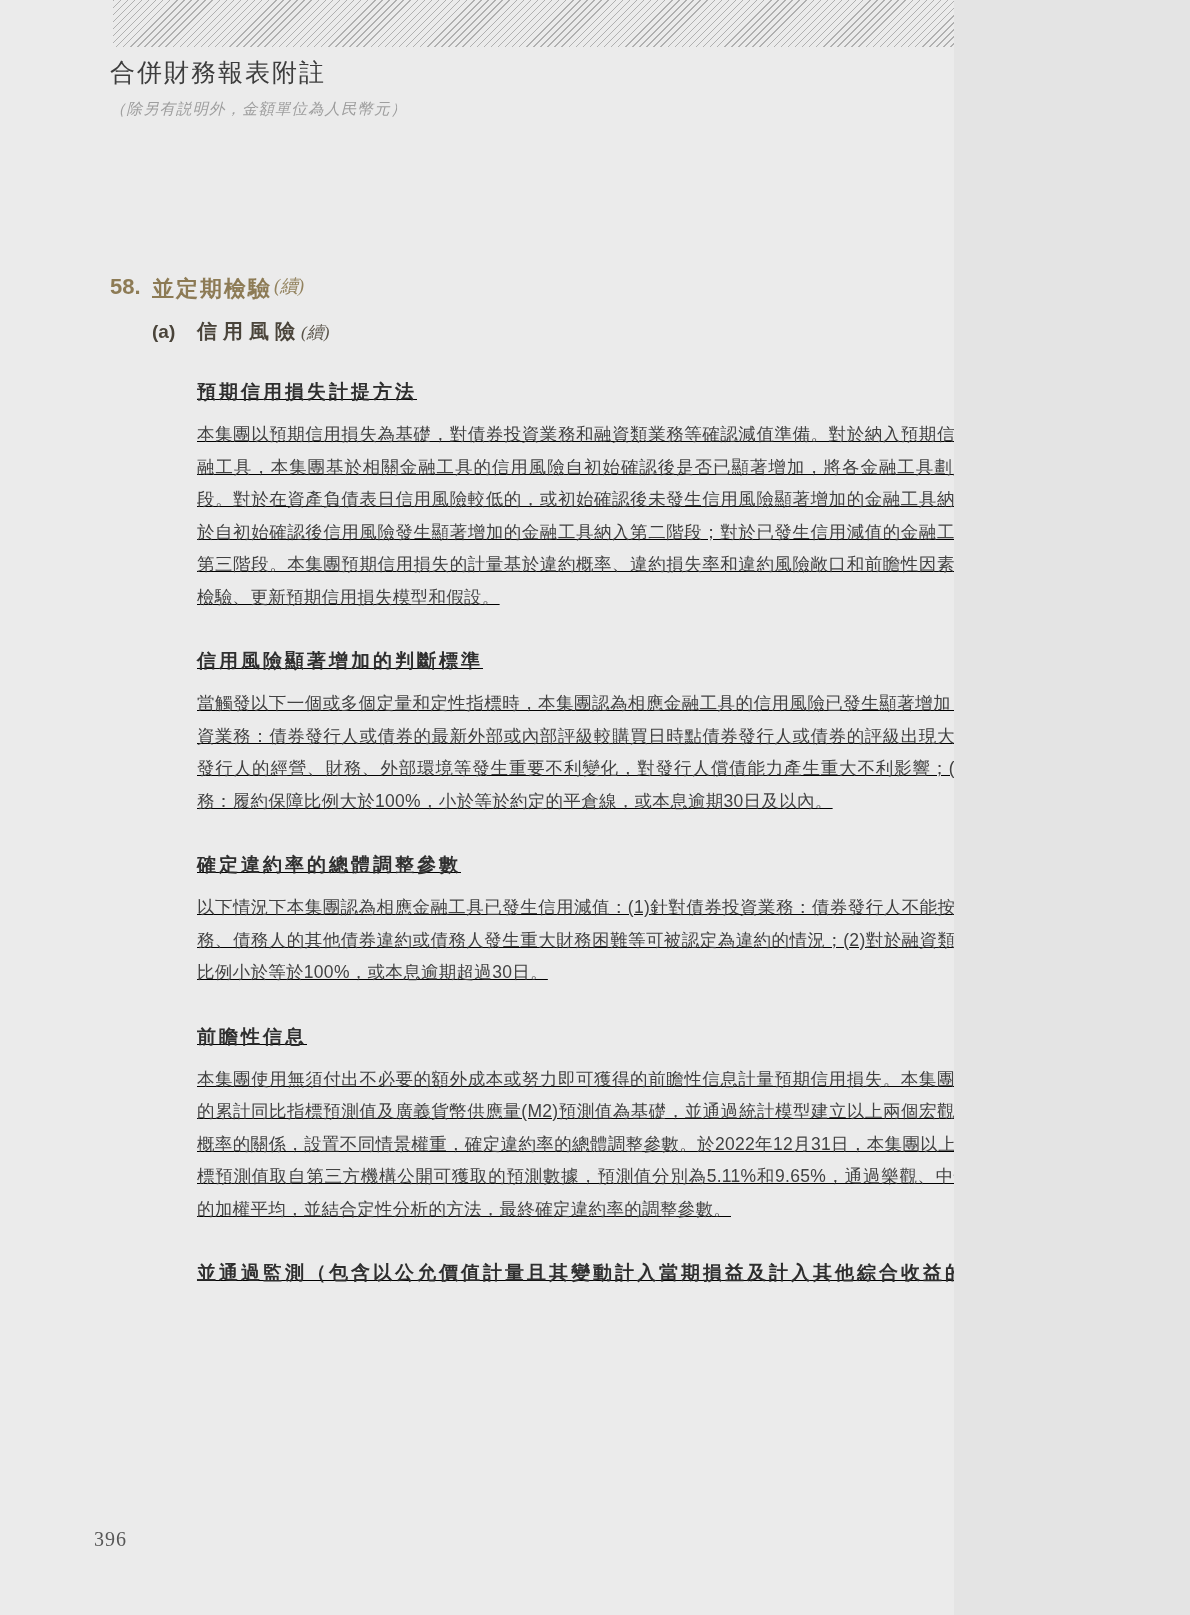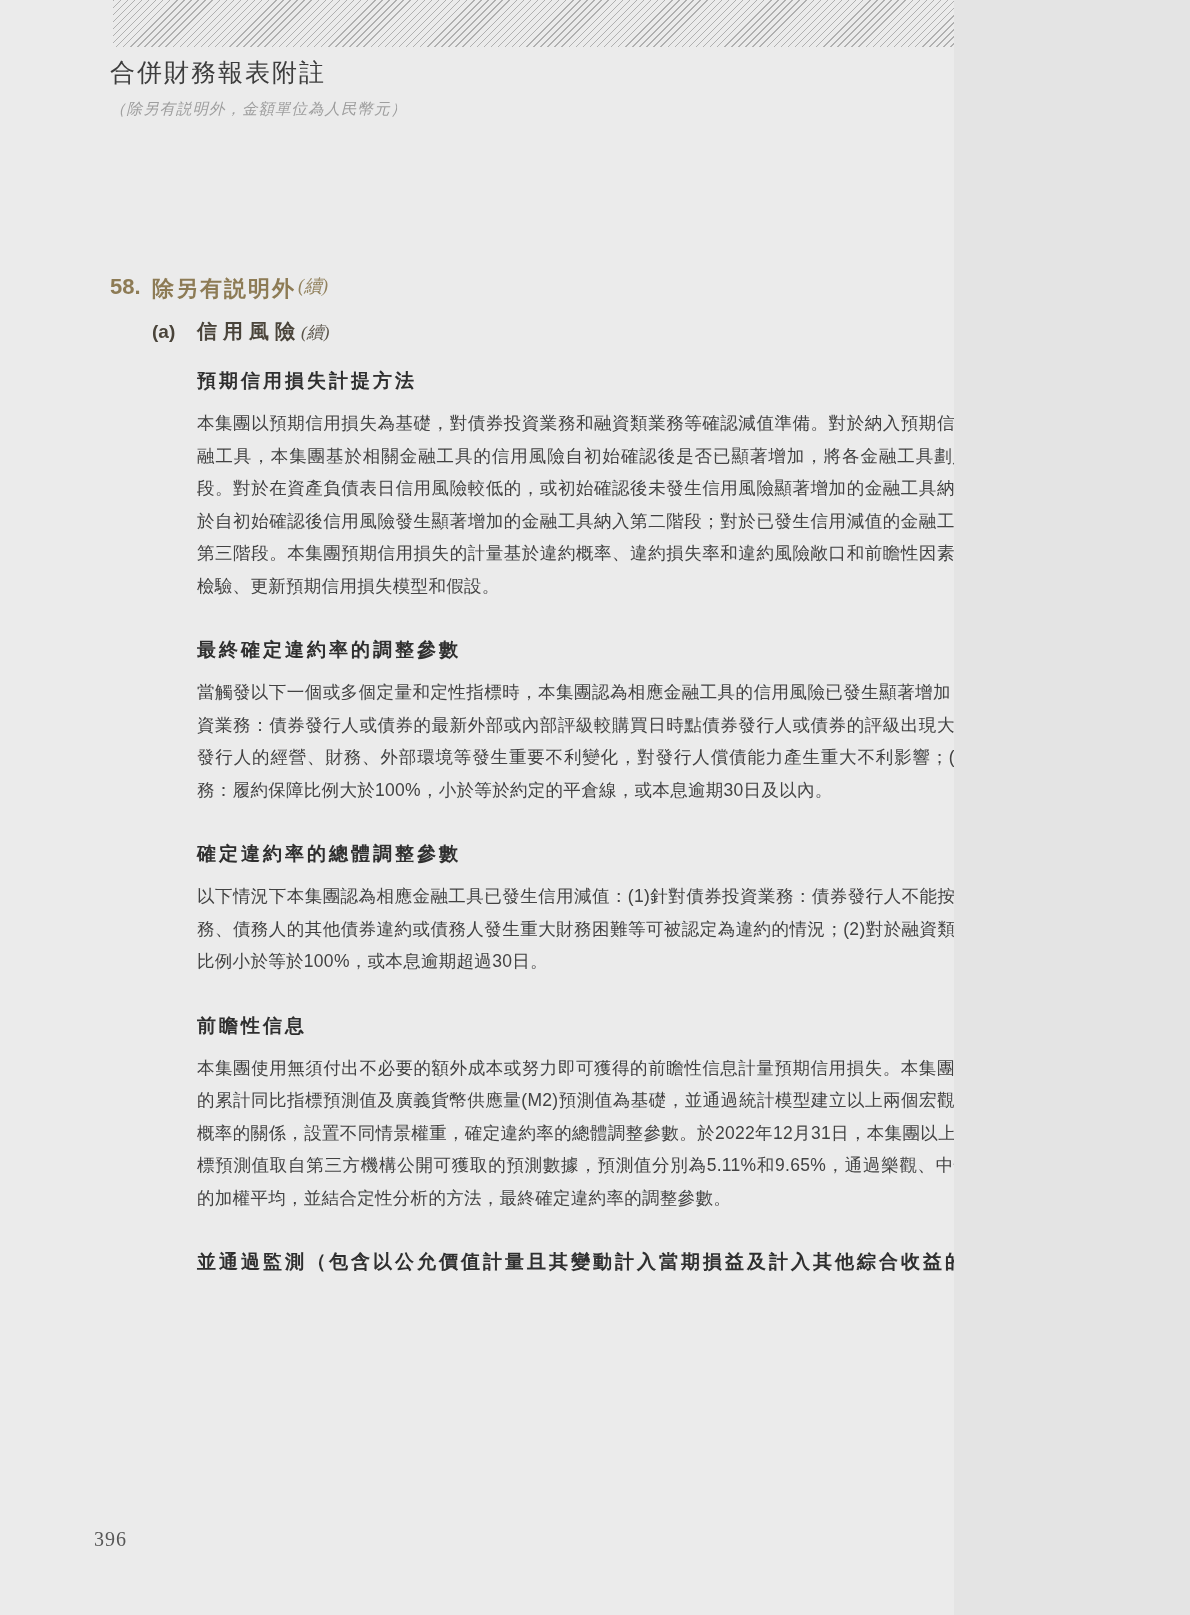--- a/index.html
+++ b/index.html
@@ -122,7 +122,7 @@
 
   <div class="section-heading">
     <span class="sec-num">58.</span>
-    <span class="sec-title">除另有説明外</span>
+    <span class="sec-title">並定期檢驗</span>
     <span class="sec-cont">(續)</span>
   </div>
 

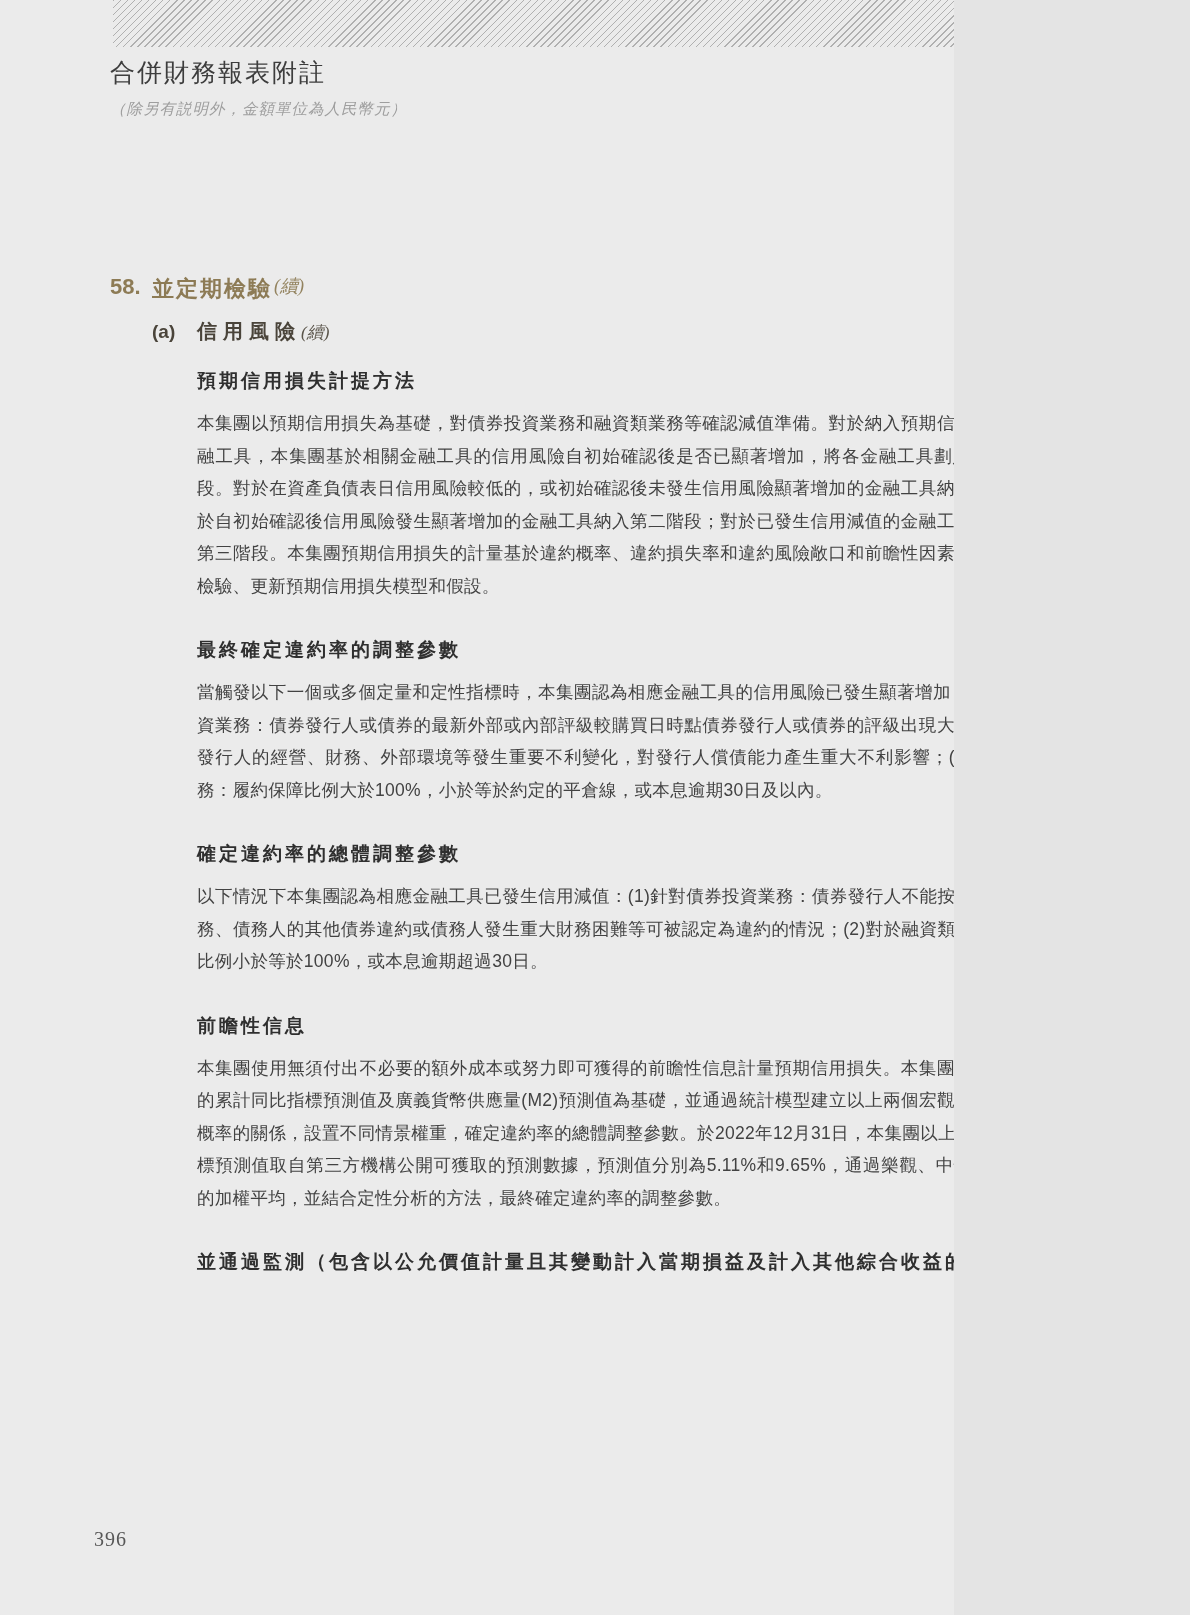--- a/index.html
+++ b/index.html
@@ -77,8 +77,9 @@
   .content {
     position: absolute;
     left: 197px;
-    top: 368px;
+    top: 379px;
     width: 884px;
+    text-decoration: underline;
   }
   .content h3 {
     font-size: 19px;

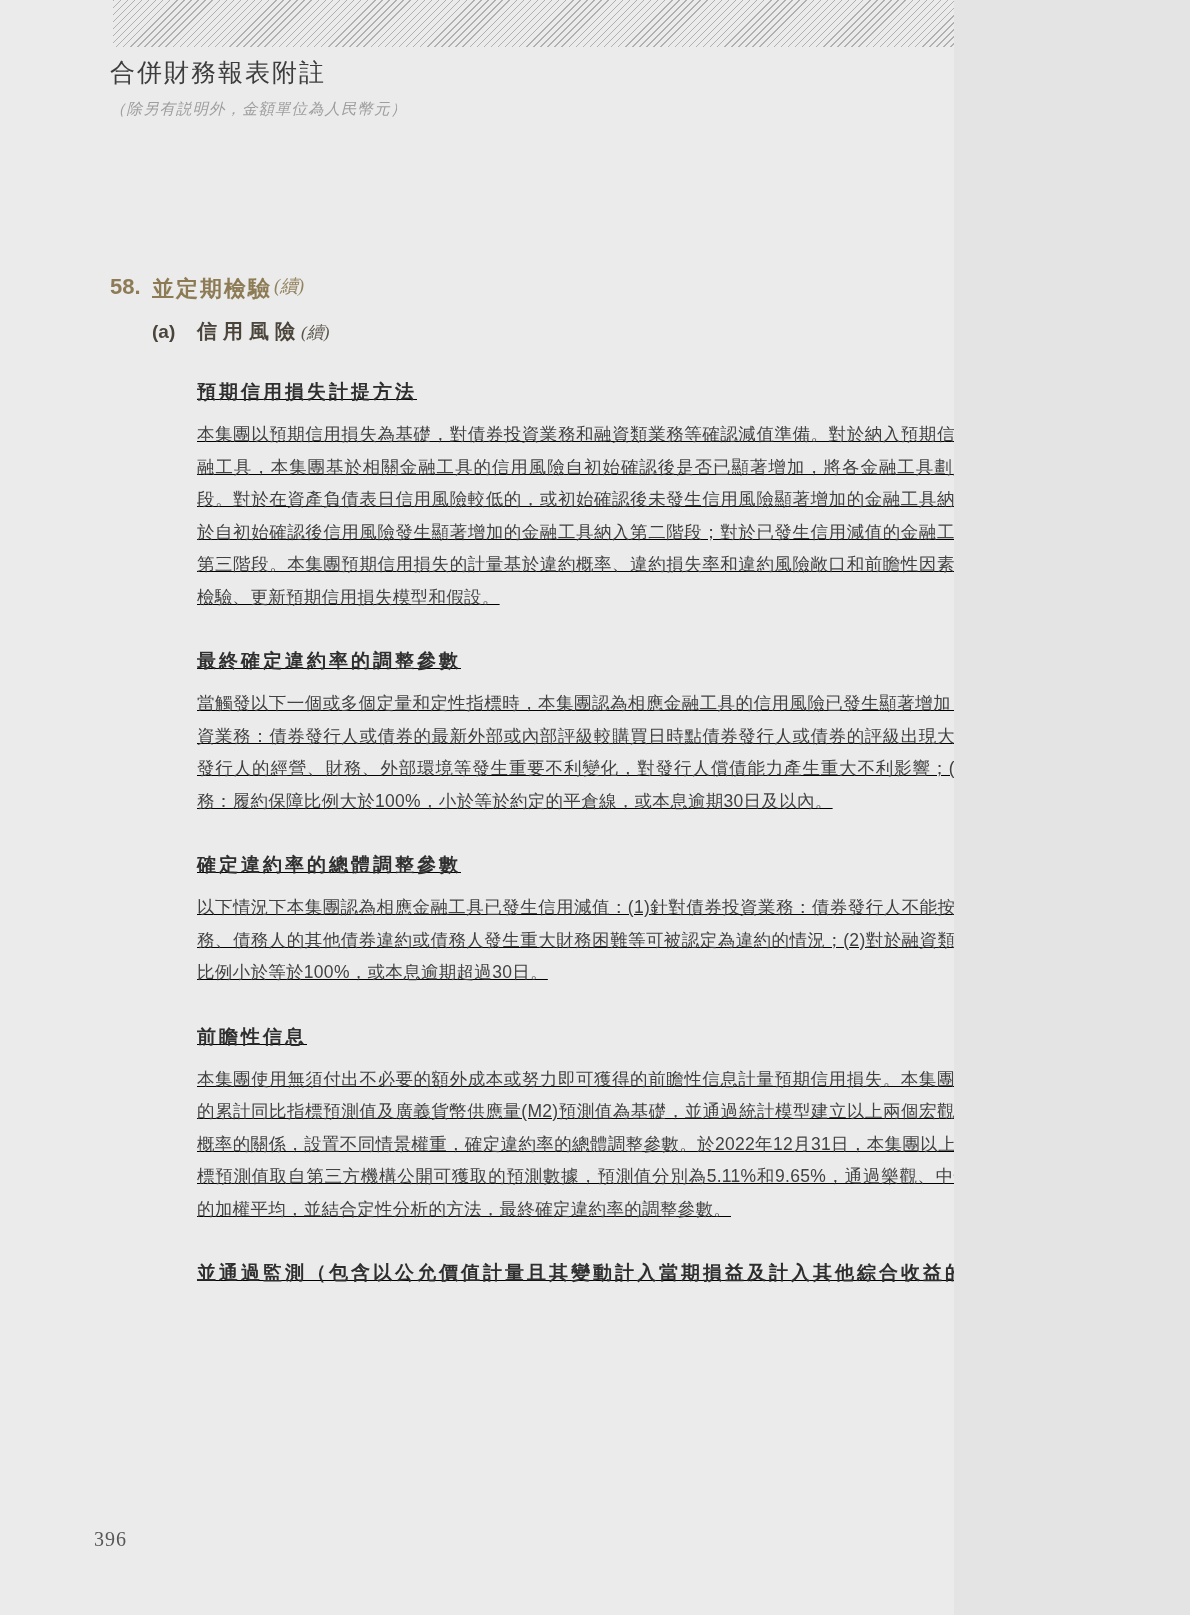--- a/index.html
+++ b/index.html
@@ -141,7 +141,7 @@
     </section>
 
     <section class="block">
-      <h3>最終確定違約率的調整參數</h3>
+      <h3>信用風險顯著增加的判斷標準</h3>
       <p>當觸發以下一個或多個定量和定性指標時，本集團認為相應金融工具的信用風險已發生顯著增加：(1)針對債券投資業務：債券發行人或債券的最新外部或內部評級較購買日時點債券發行人或債券的評級出現大幅下調，或債券發行人的經營、財務、外部環境等發生重要不利變化，對發行人償債能力產生重大不利影響；(2)針對融資類業務：履約保障比例大於100%，小於等於約定的平倉線，或本息逾期30日及以內。</p>
     </section>
 

